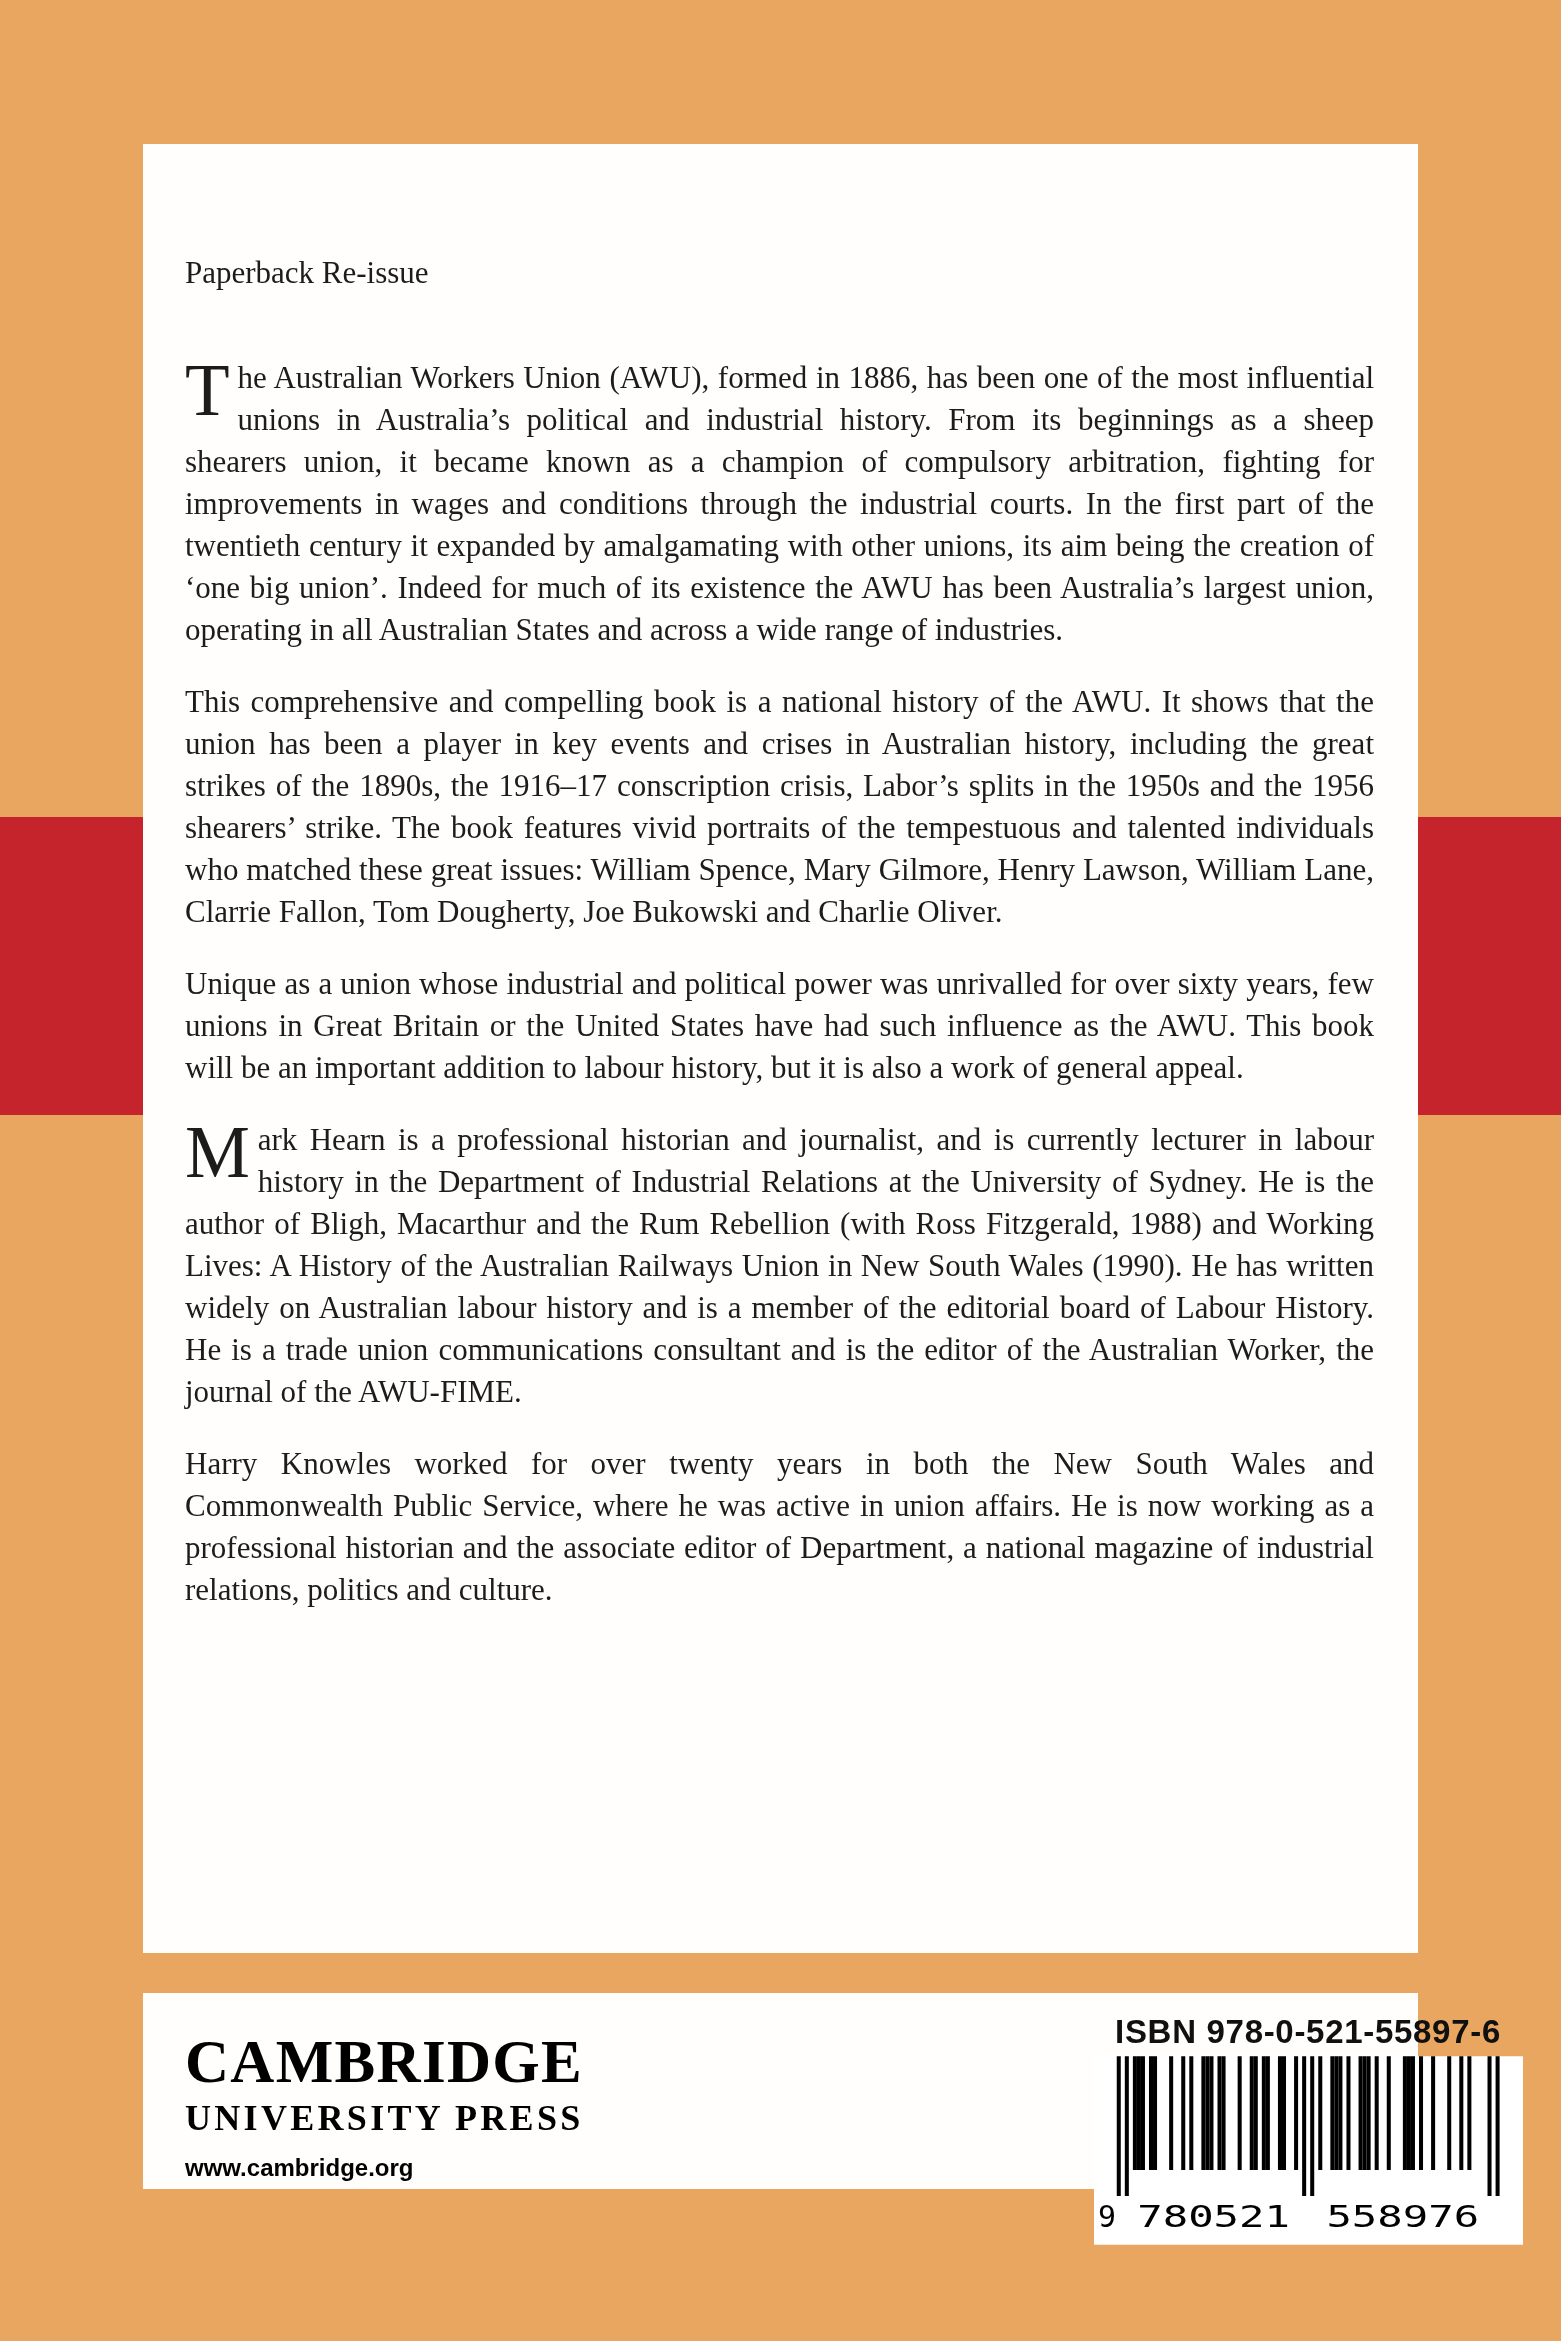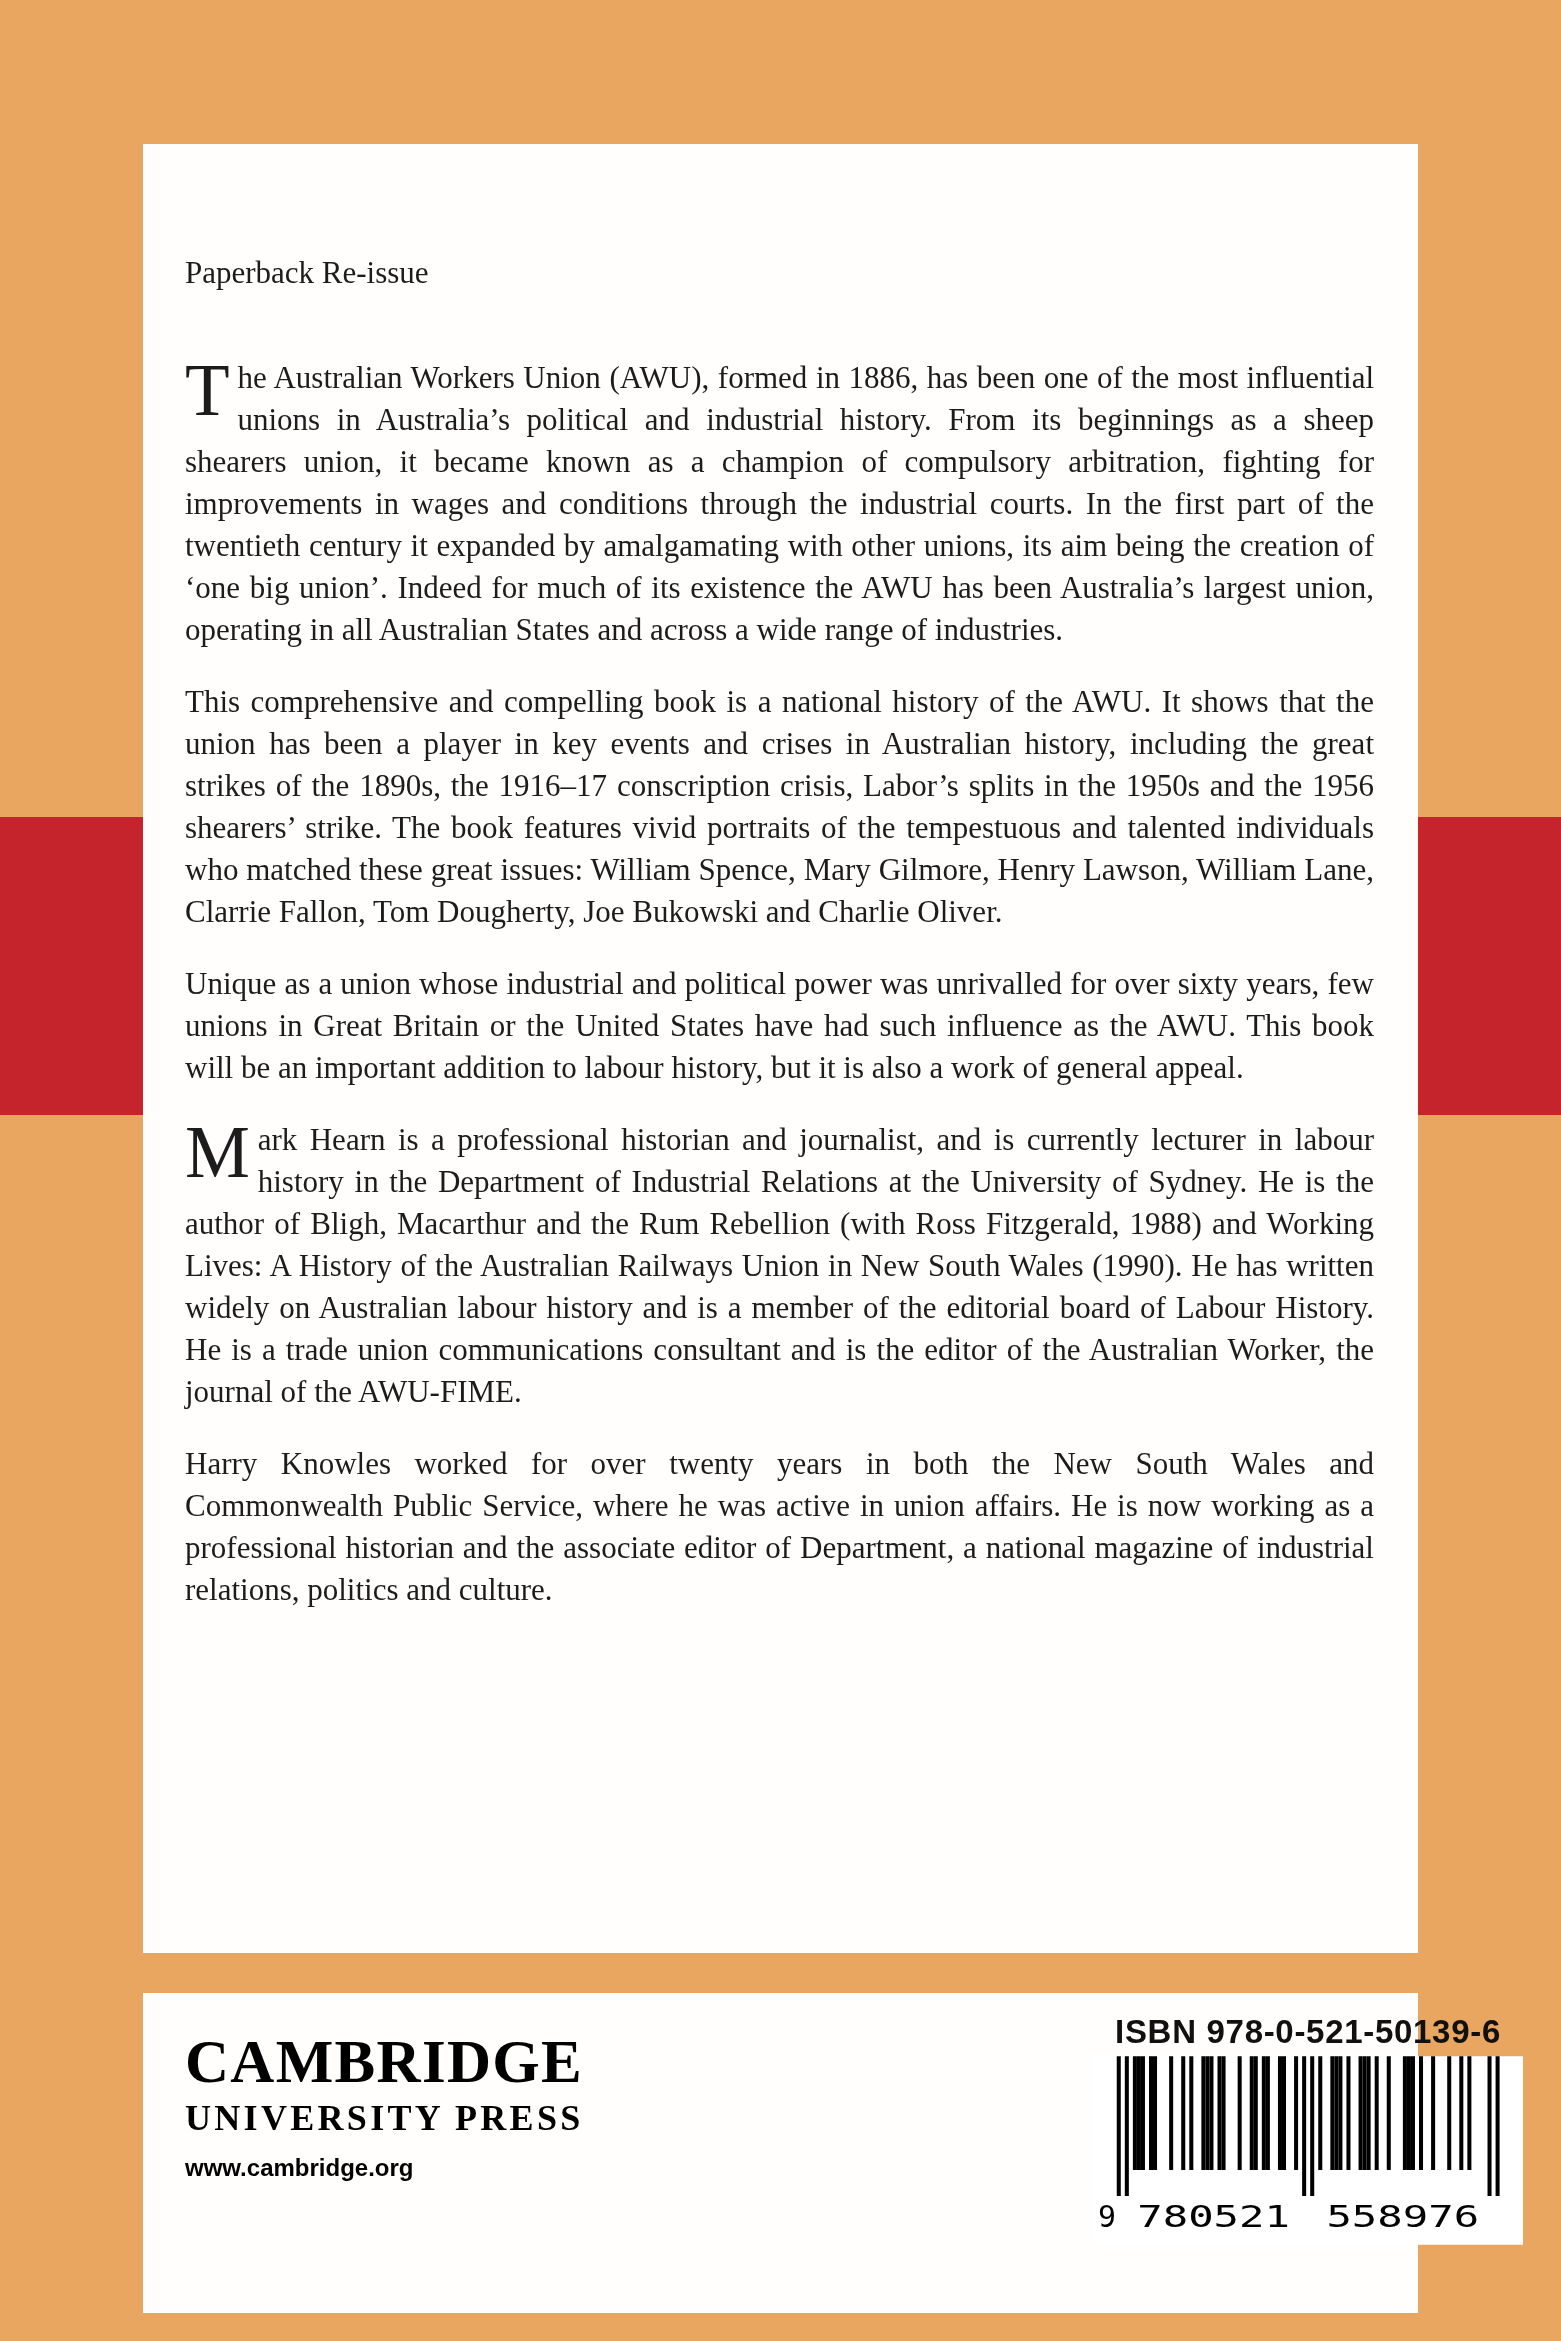--- a/index.html
+++ b/index.html
@@ -49,7 +49,7 @@
   .bottom-band {
     position: absolute;
     left: 143px; top: 1993px;
-    width: 1275px; height: 320px;
+    width: 1275px; height: 196px;
     background: #fffefd;
   }
   .publisher {

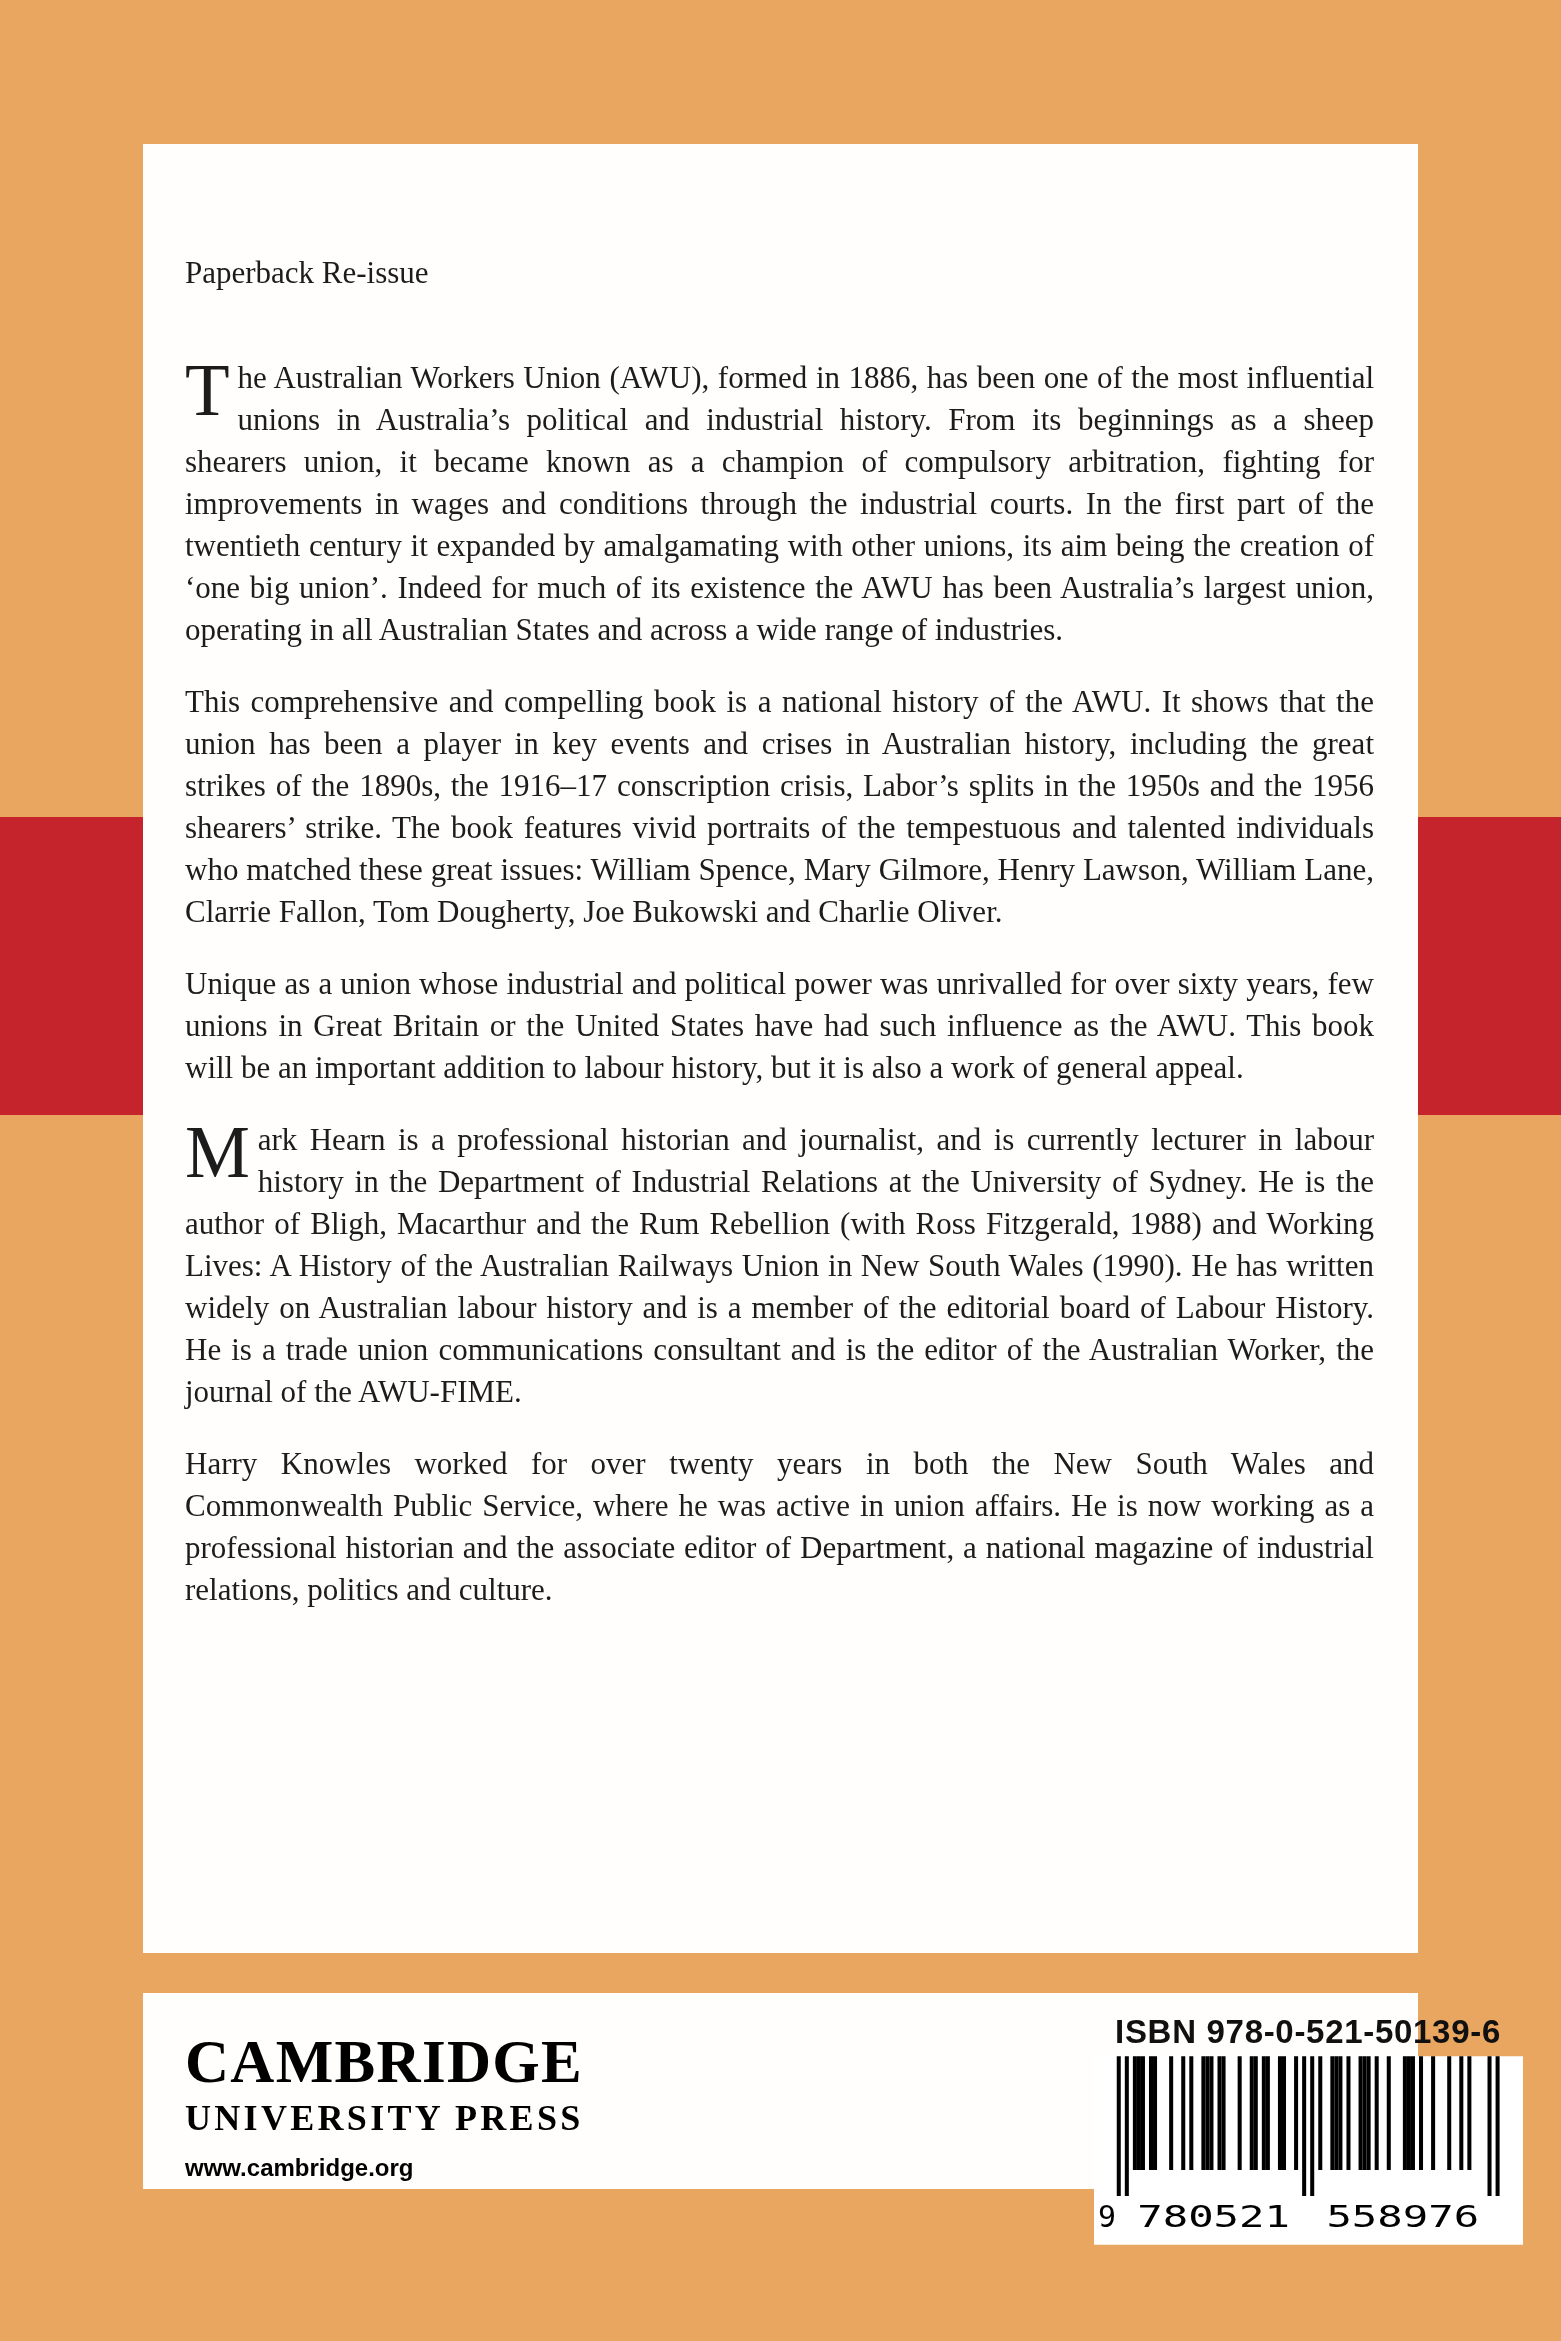--- a/index.html
+++ b/index.html
@@ -120,7 +120,7 @@
     </div>
 
     <div class="isbn-block">
-      <div class="isbn-label">ISBN 978-0-521-50139-6</div>
+      <div class="isbn-label">ISBN 978-0-521-55897-6</div>
       <div class="barcode" id="barcode"><svg width="429" height="189" viewBox="0 0 660 290">
             <rect width="660" height="290" fill="#fff"></rect>
             <rect x="35.0" y="0" width="6.2" height="215" fill="#000"></rect>

